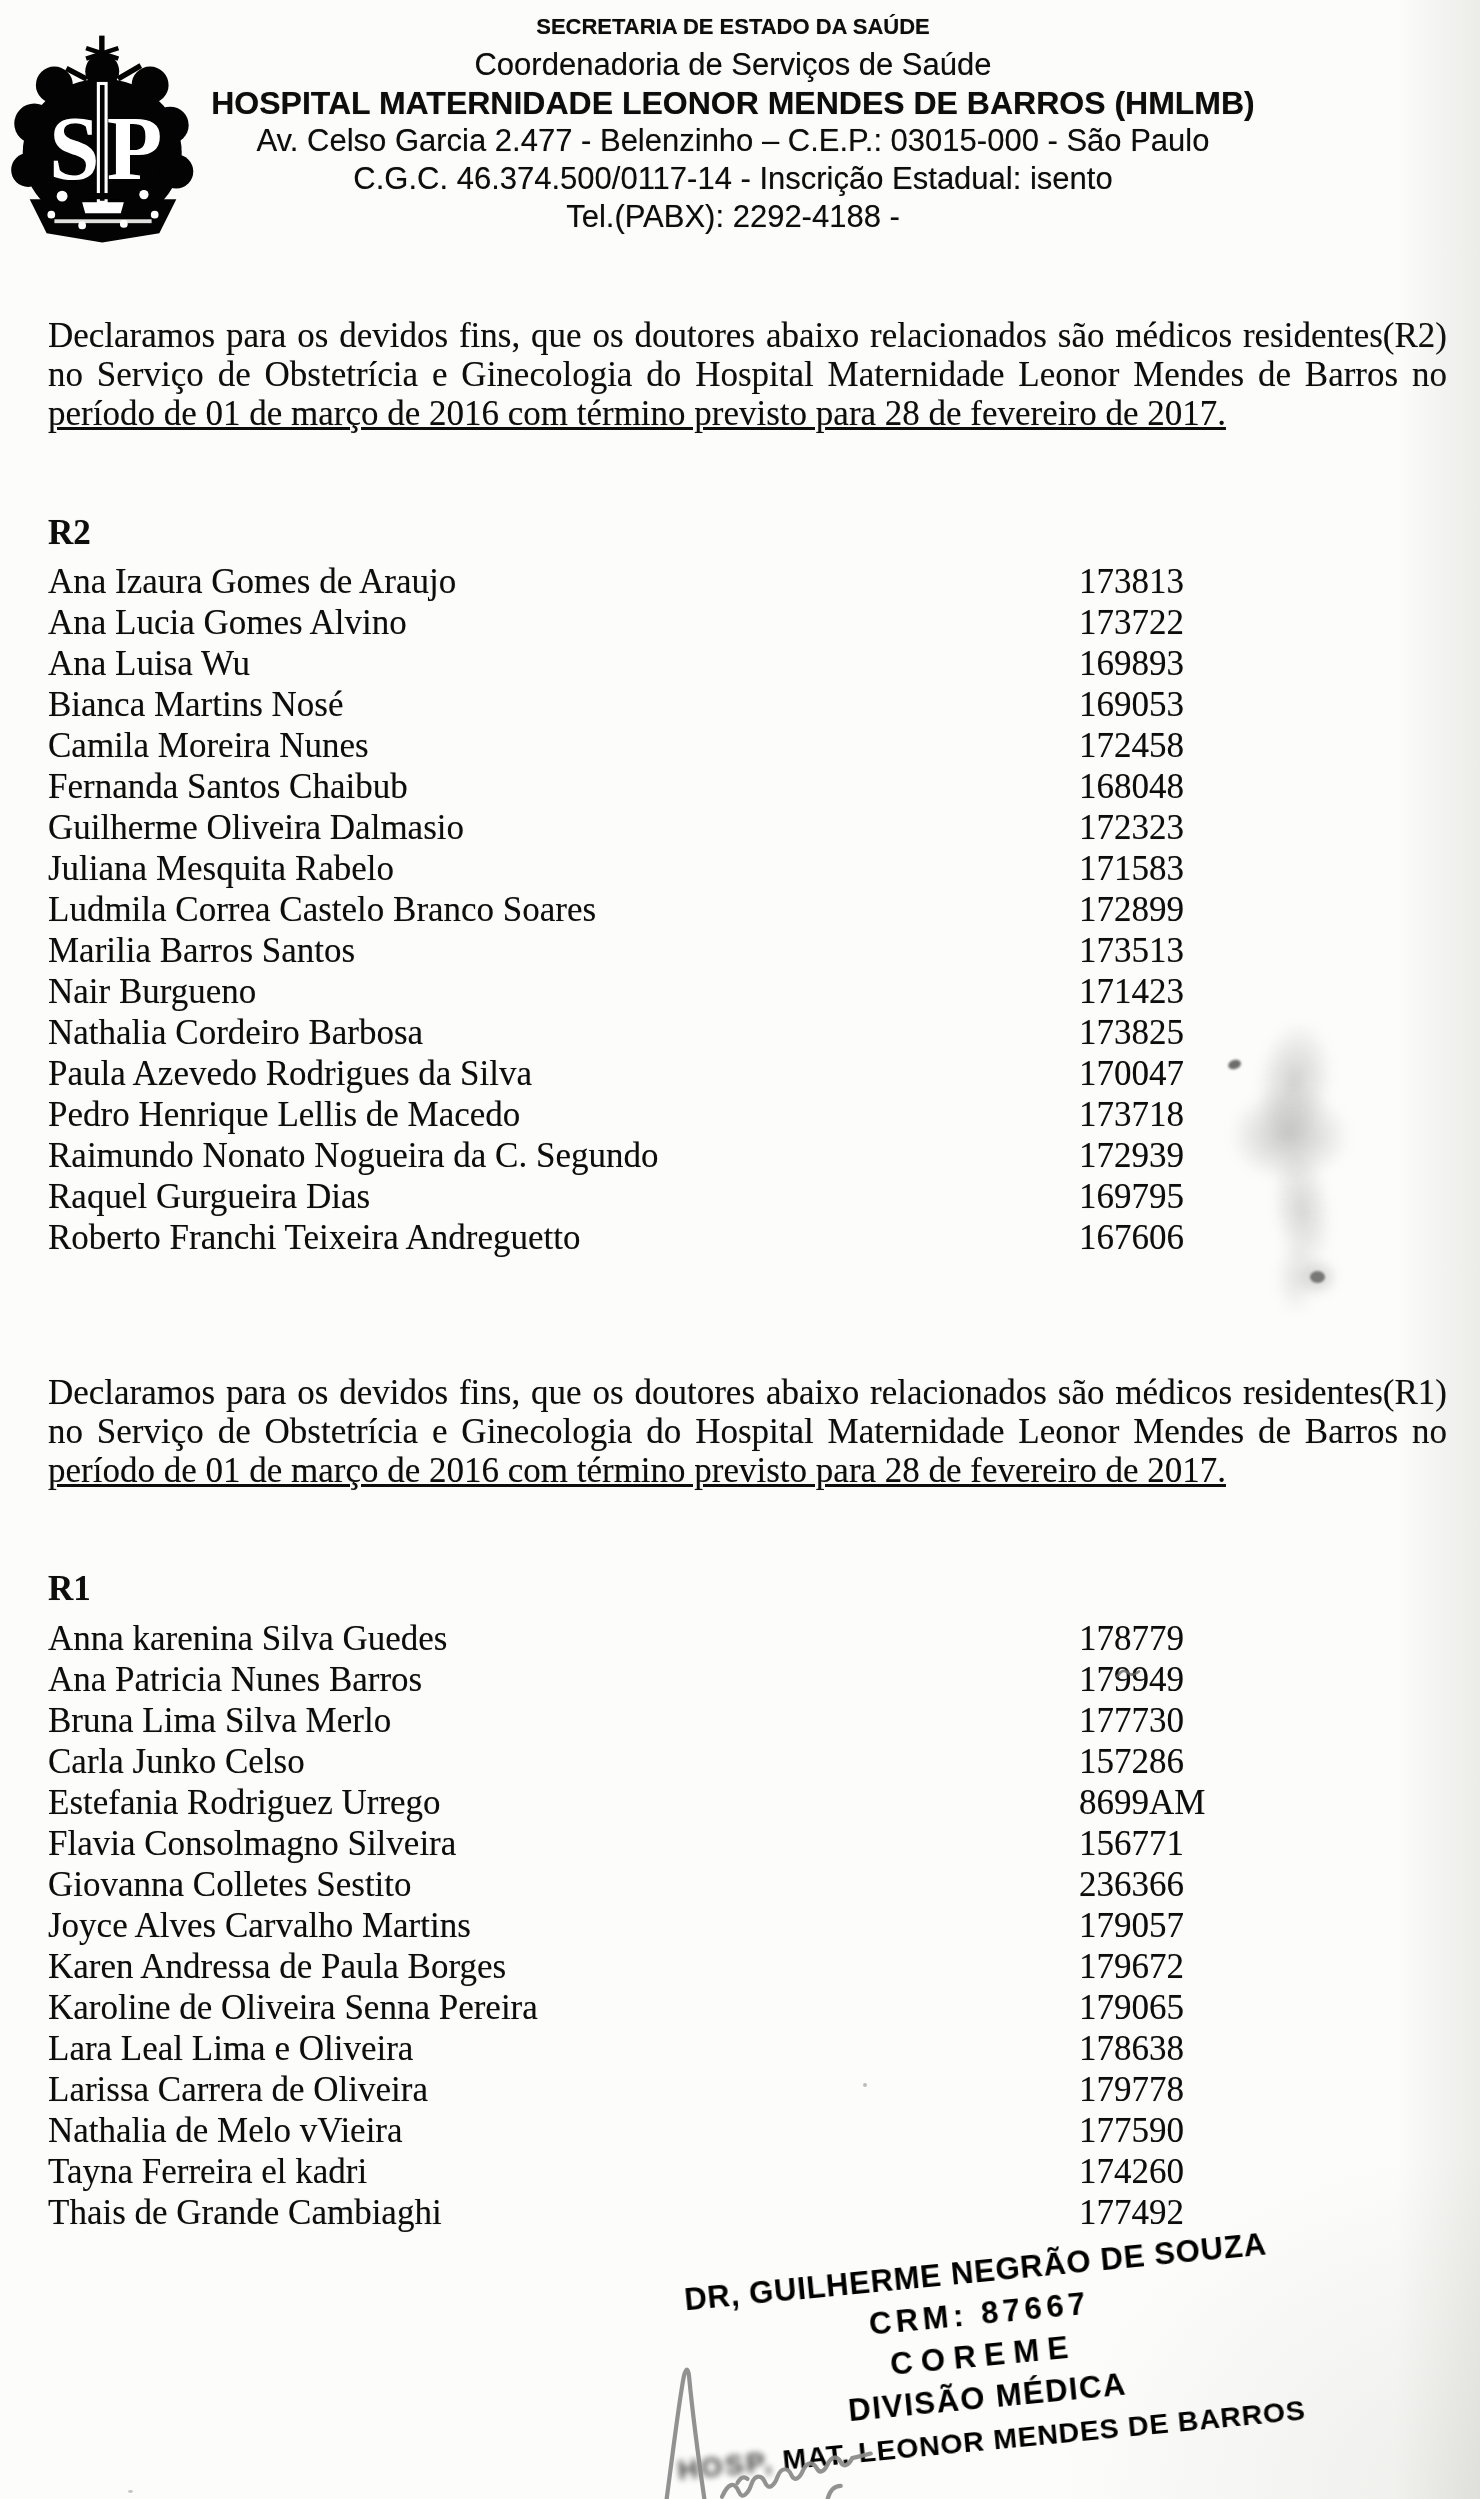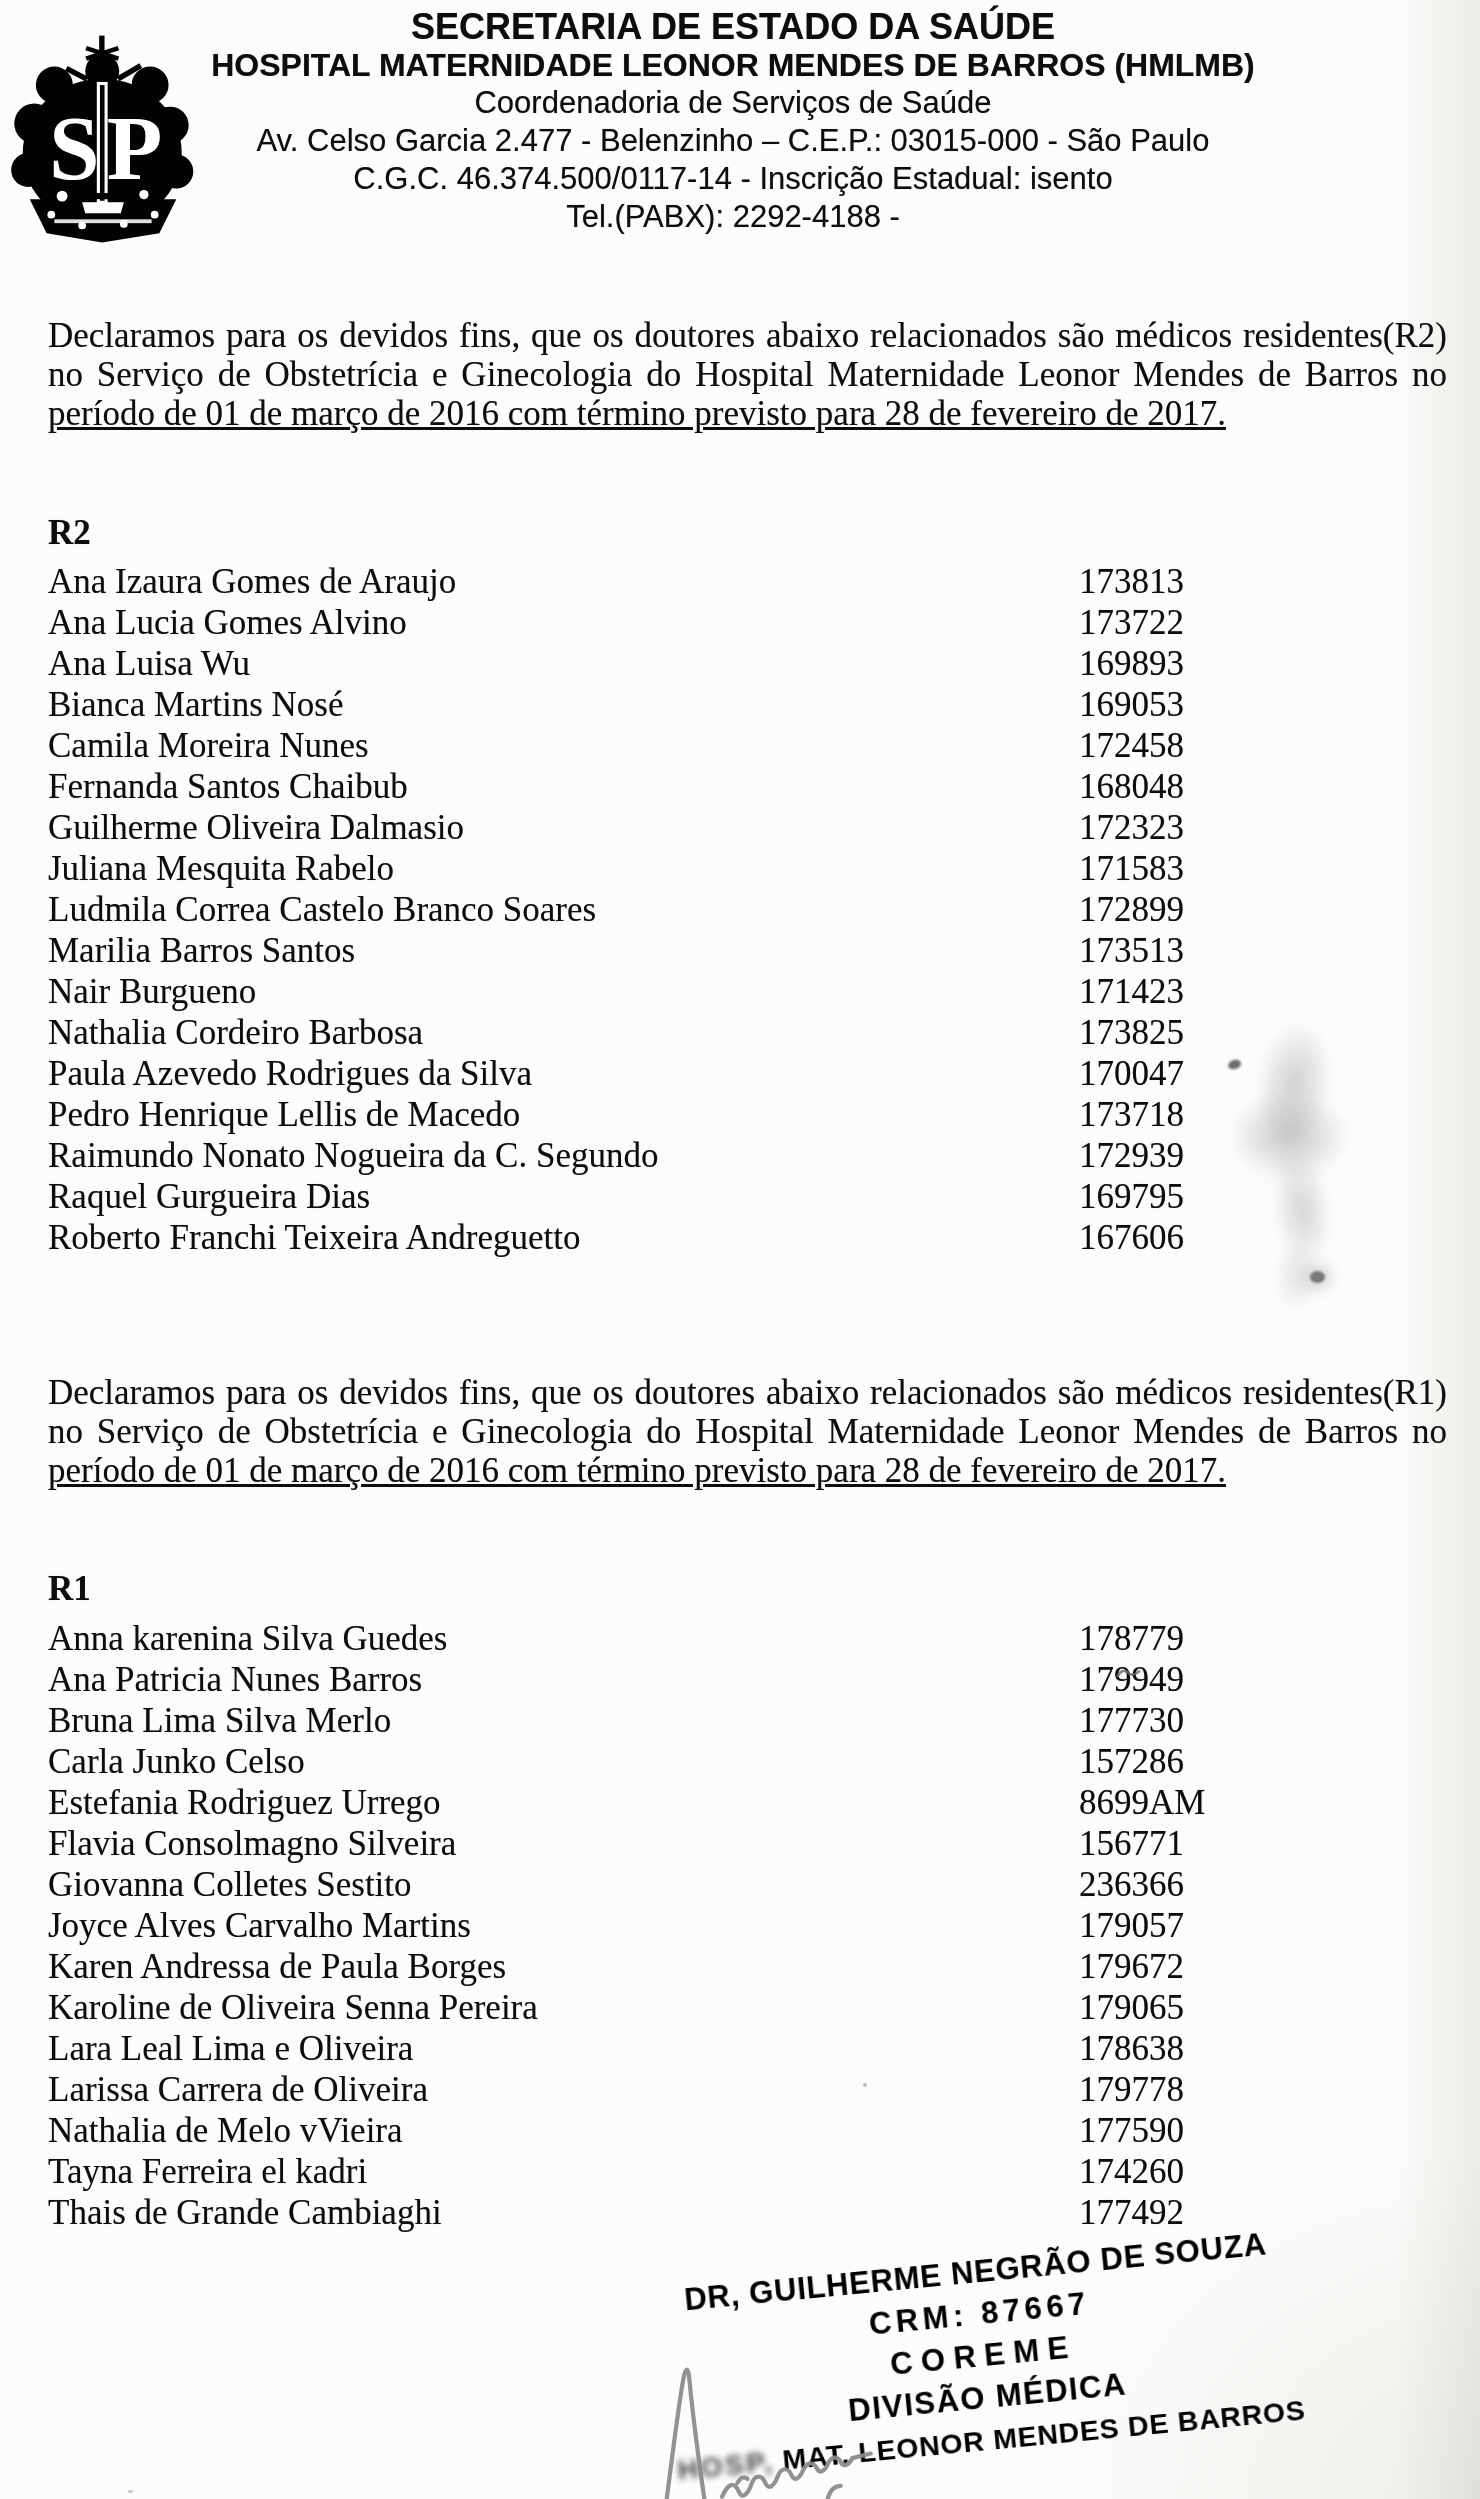--- a/index.html
+++ b/index.html
@@ -21,7 +21,7 @@
   }
   .hl{white-space:nowrap;}
   .hl.b{font-weight:bold;}
-  .hl1{font-size:36px;}
+  .hl1{font-size:22px;}
   .hl2{font-size:31px;}
   .hl3{font-size:32px;}
   .hl4,.hl5,.hl6{font-size:31px;}

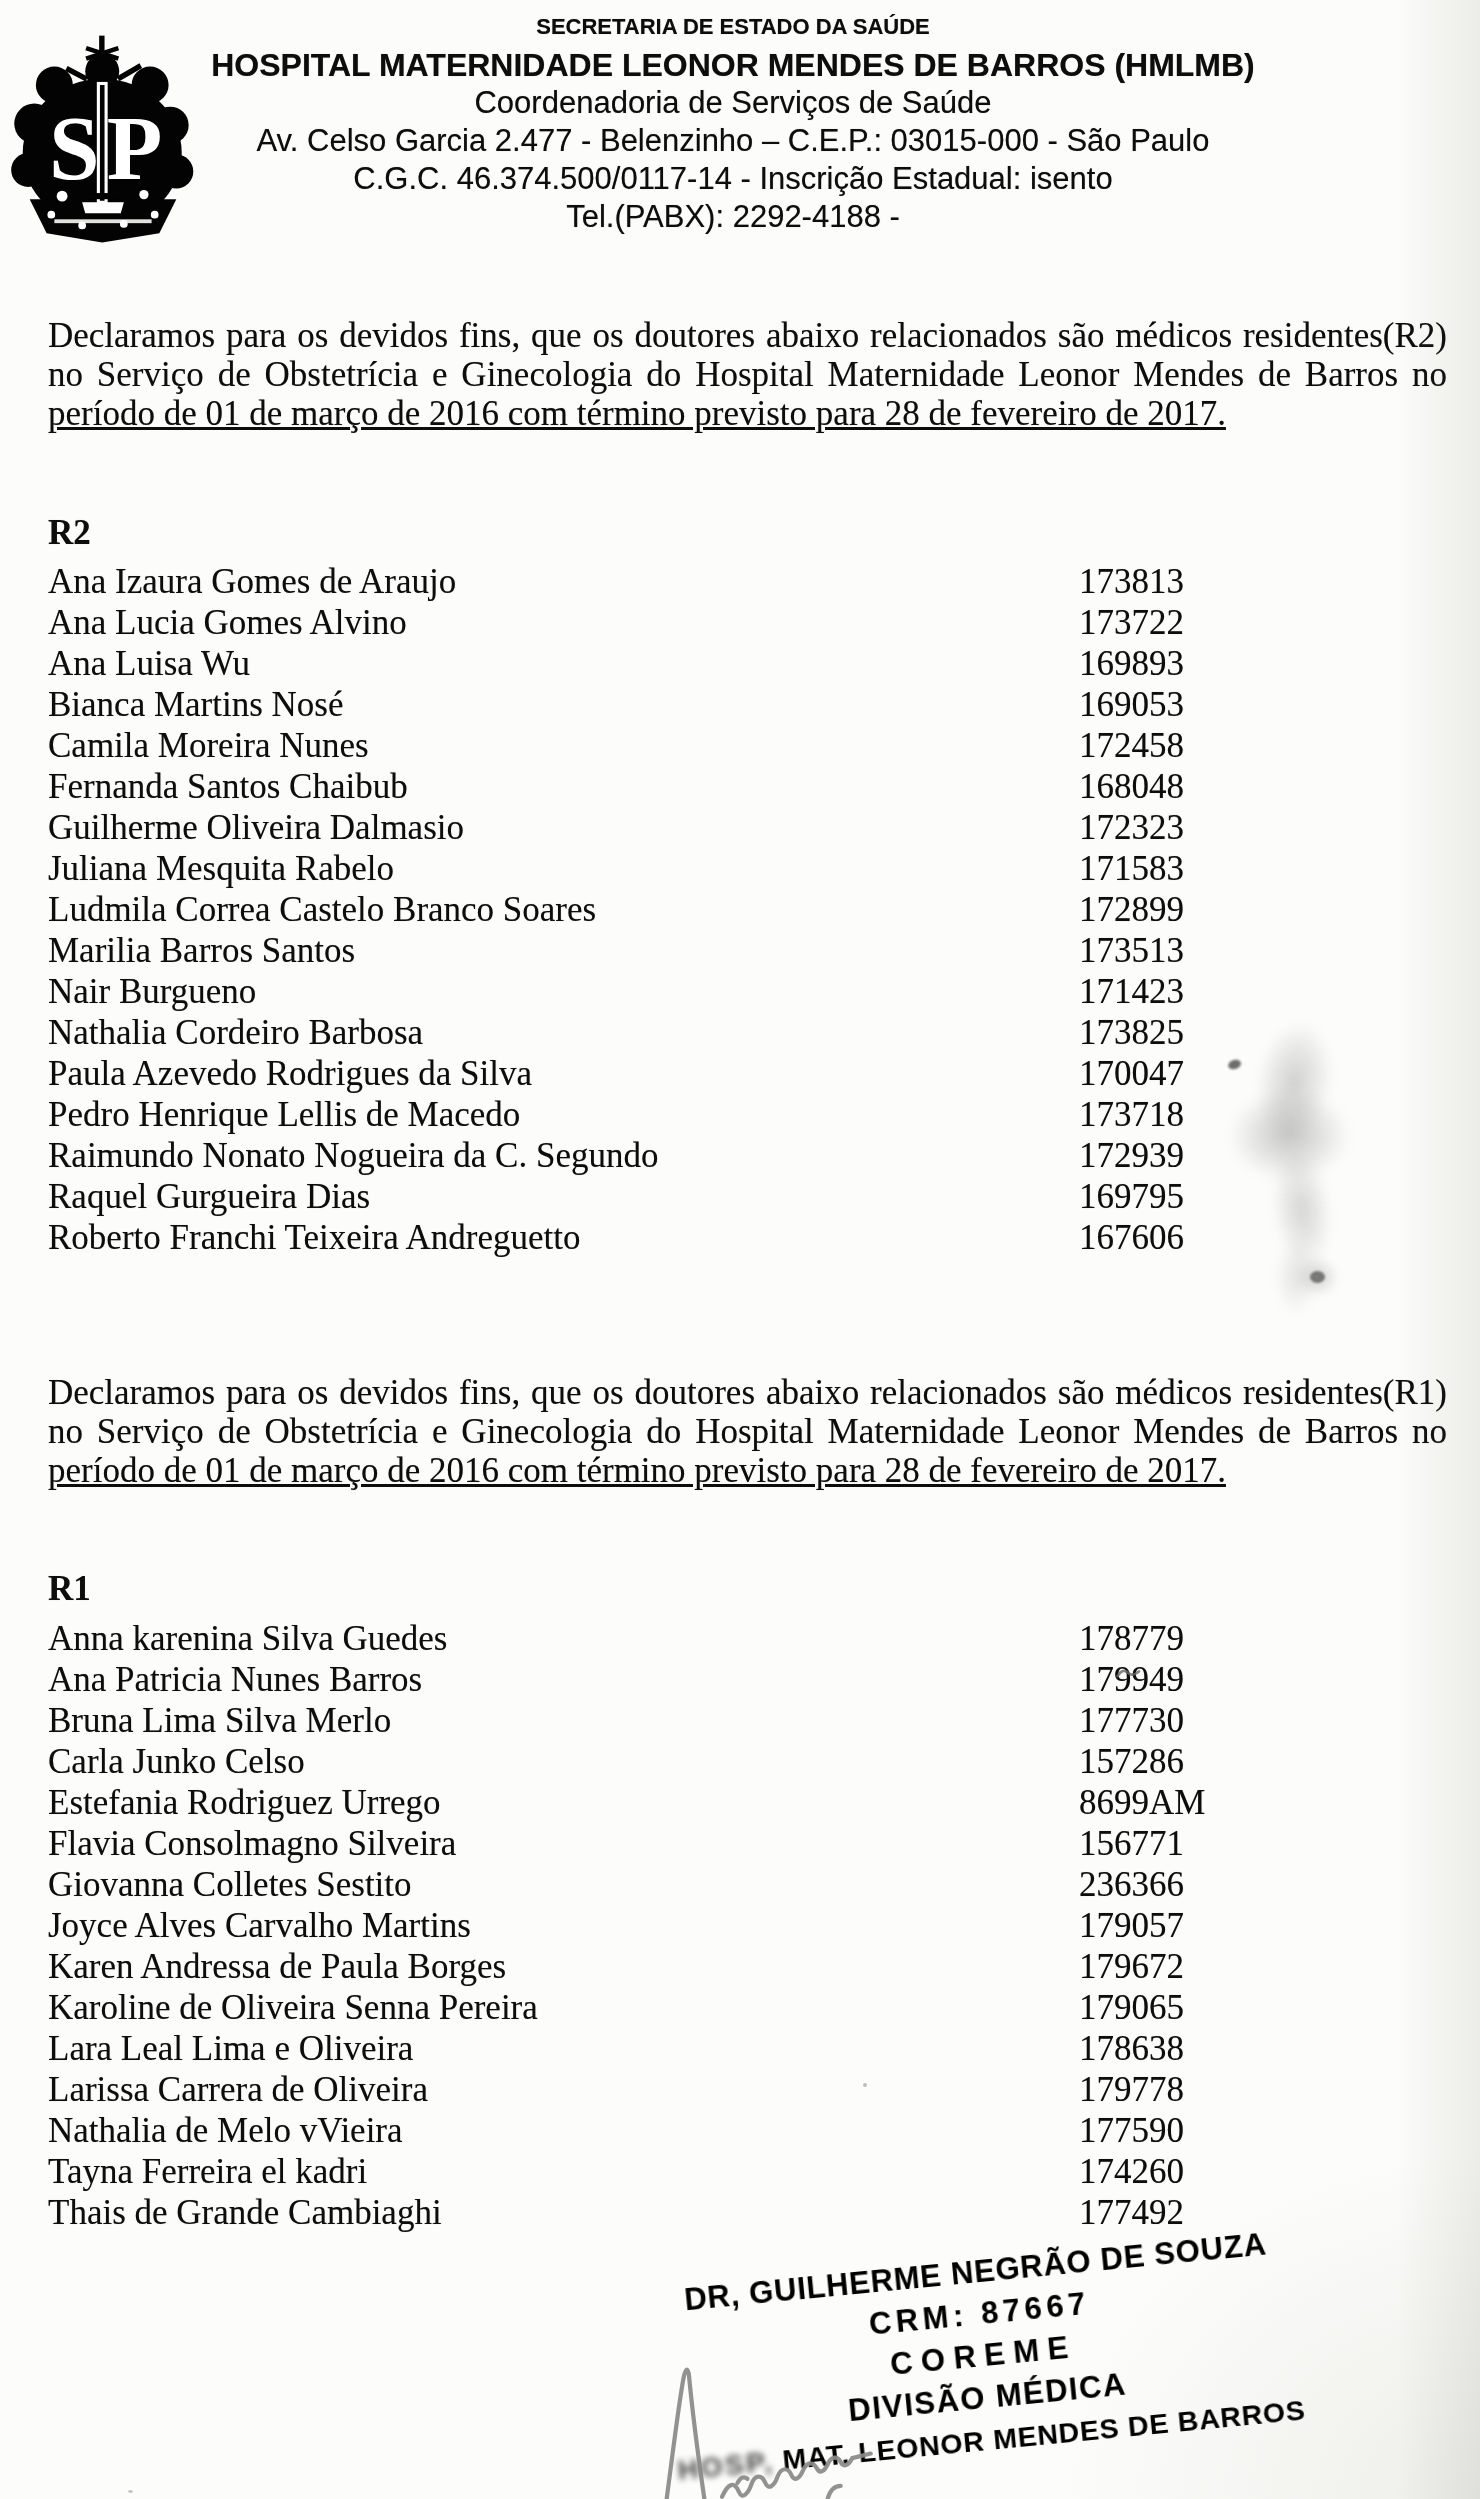--- a/index.html
+++ b/index.html
@@ -133,8 +133,8 @@
 
   <div class="header-block">
     <div class="hl hl1 b">SECRETARIA DE ESTADO DA SAÚDE</div>
+    <div class="hl hl2">Coordenadoria de Serviços de Saúde</div>
     <div class="hl hl3 b">HOSPITAL MATERNIDADE LEONOR MENDES DE BARROS (HMLMB)</div>
-    <div class="hl hl2">Coordenadoria de Serviços de Saúde</div>
     <div class="hl hl4">Av. Celso Garcia 2.477 - Belenzinho – C.E.P.: 03015-000 - São Paulo</div>
     <div class="hl hl5">C.G.C. 46.374.500/0117-14  -  Inscrição Estadual: isento</div>
     <div class="hl hl6">Tel.(PABX): 2292-4188  -</div>

